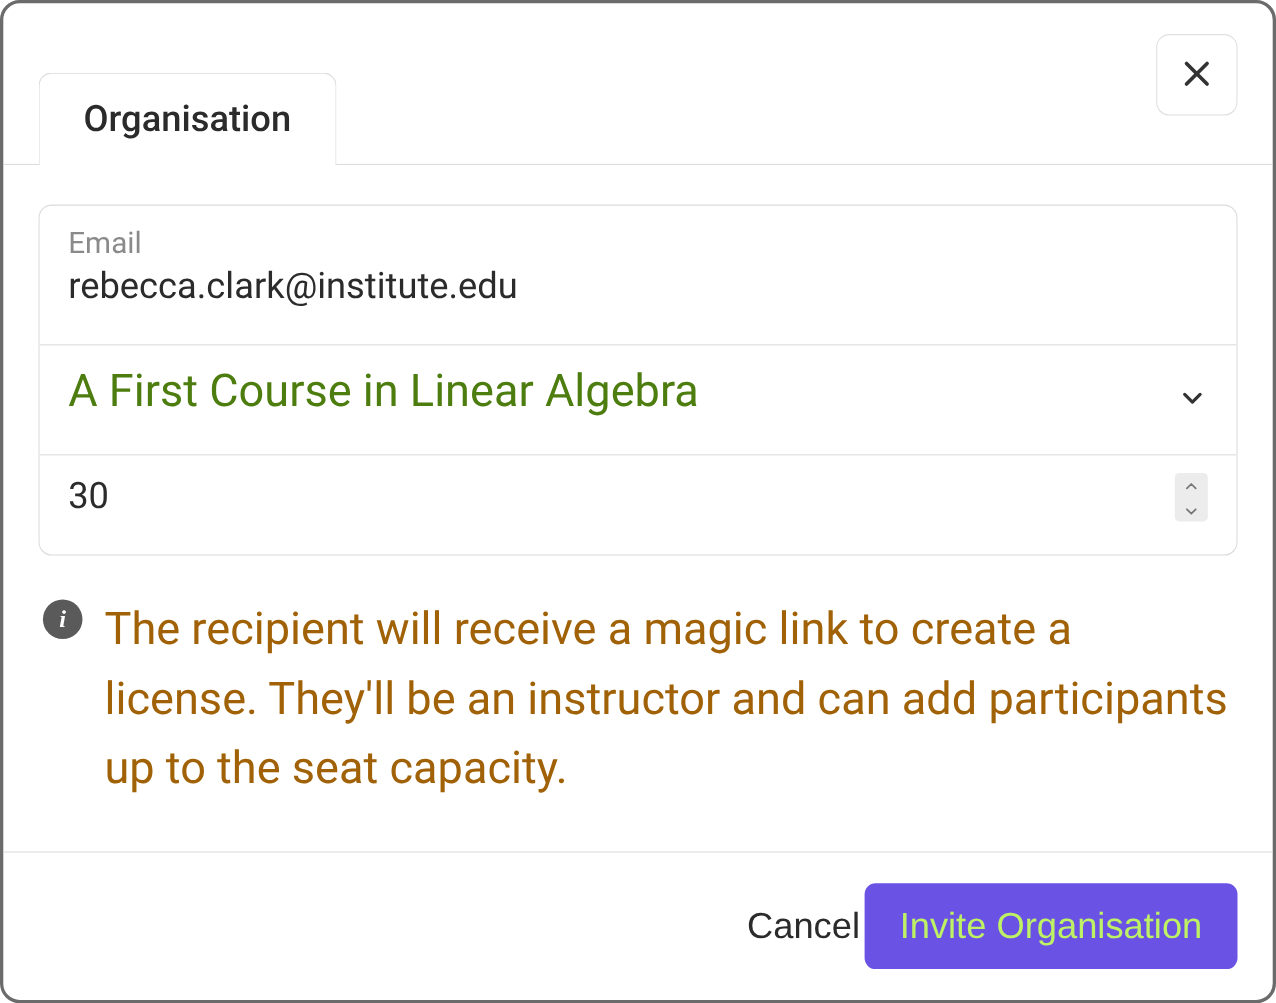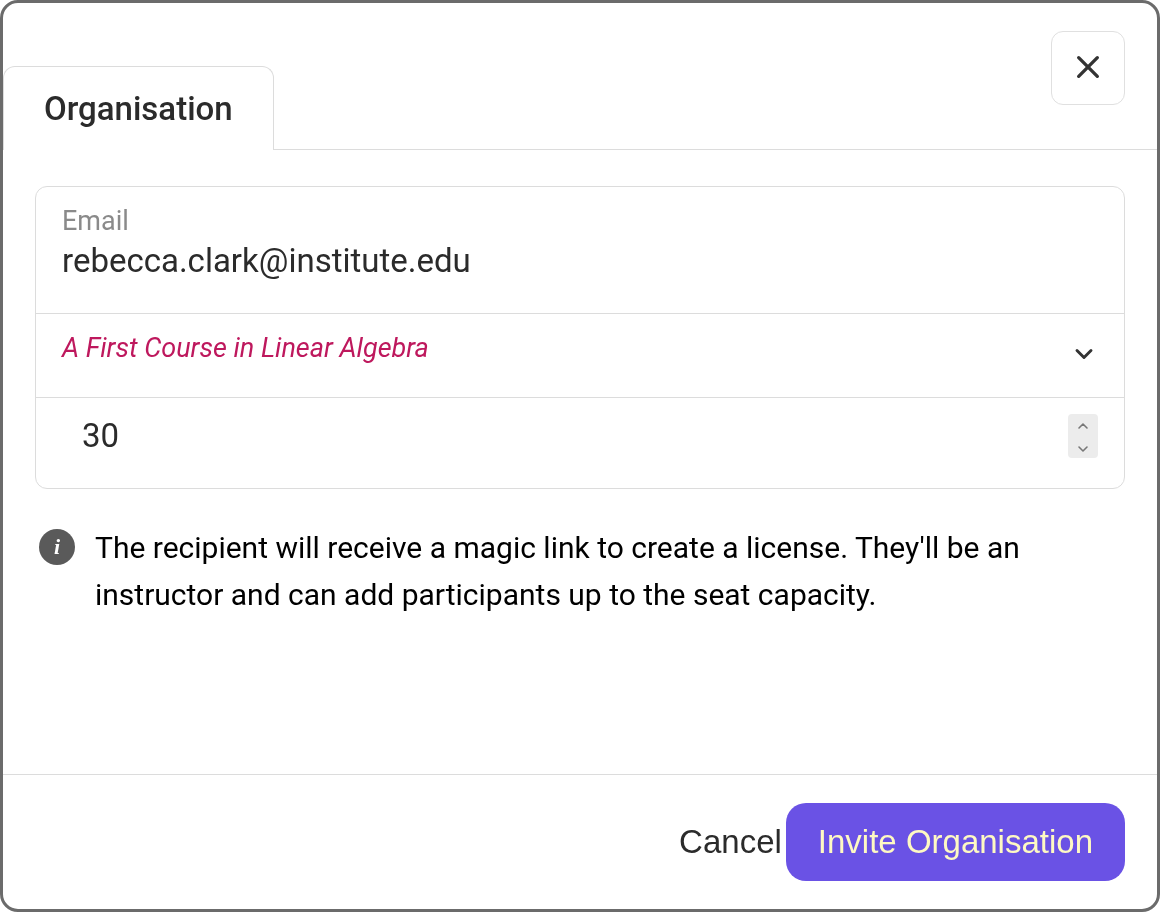--- a/index.html
+++ b/index.html
@@ -51,6 +51,7 @@
       padding-top: 62px;
       border-bottom: 1px solid #dcdcdc;
       margin: 0 -32px;
+      padding-left: 32px;
       padding-right: 32px;
     }
     .tab {

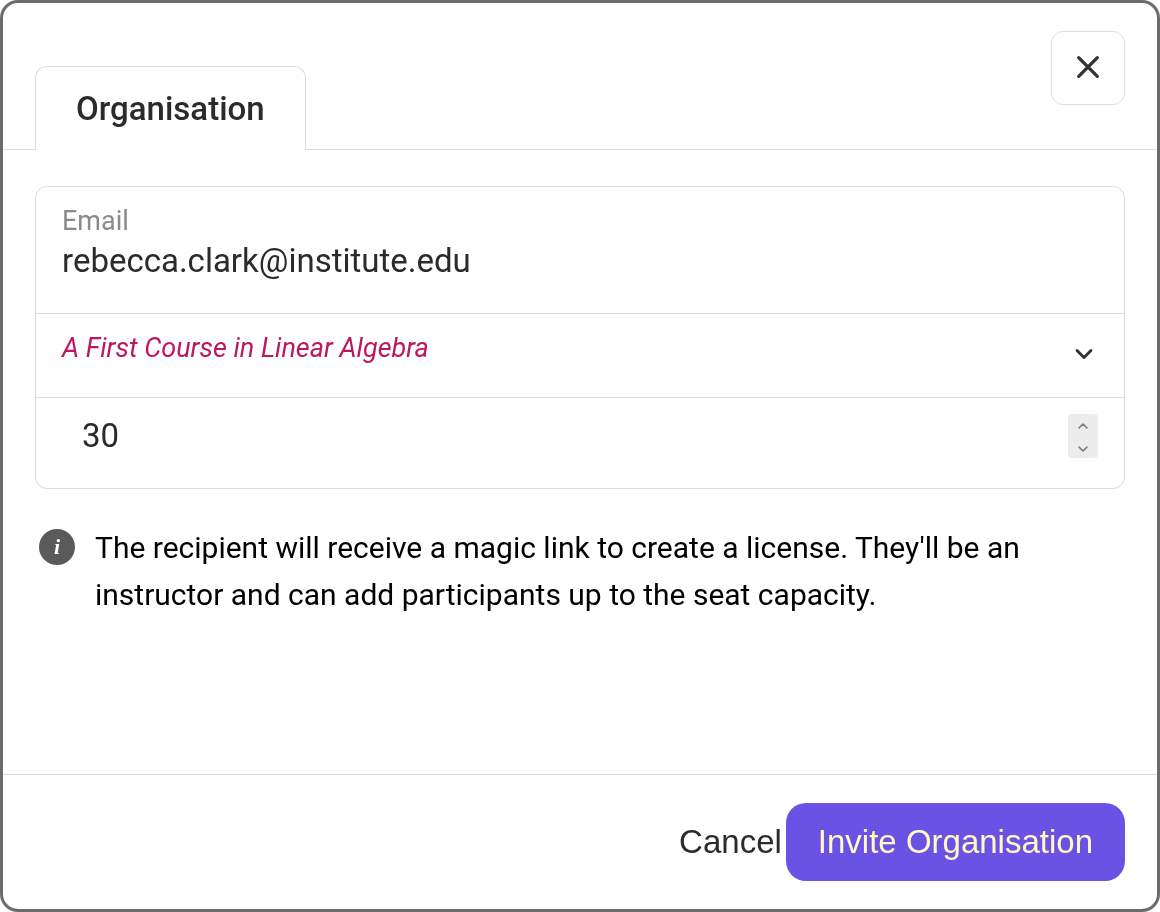--- a/index.html
+++ b/index.html
@@ -116,9 +116,8 @@
       justify-content: space-between;
     }
     .field-select-text {
-      font-size: 27px;
-      color: #be185d;
-      font-style: italic;
+      font-size: 41px;
+      color: #4d7c0f;
     }
     .chevron-down {
       position: absolute;

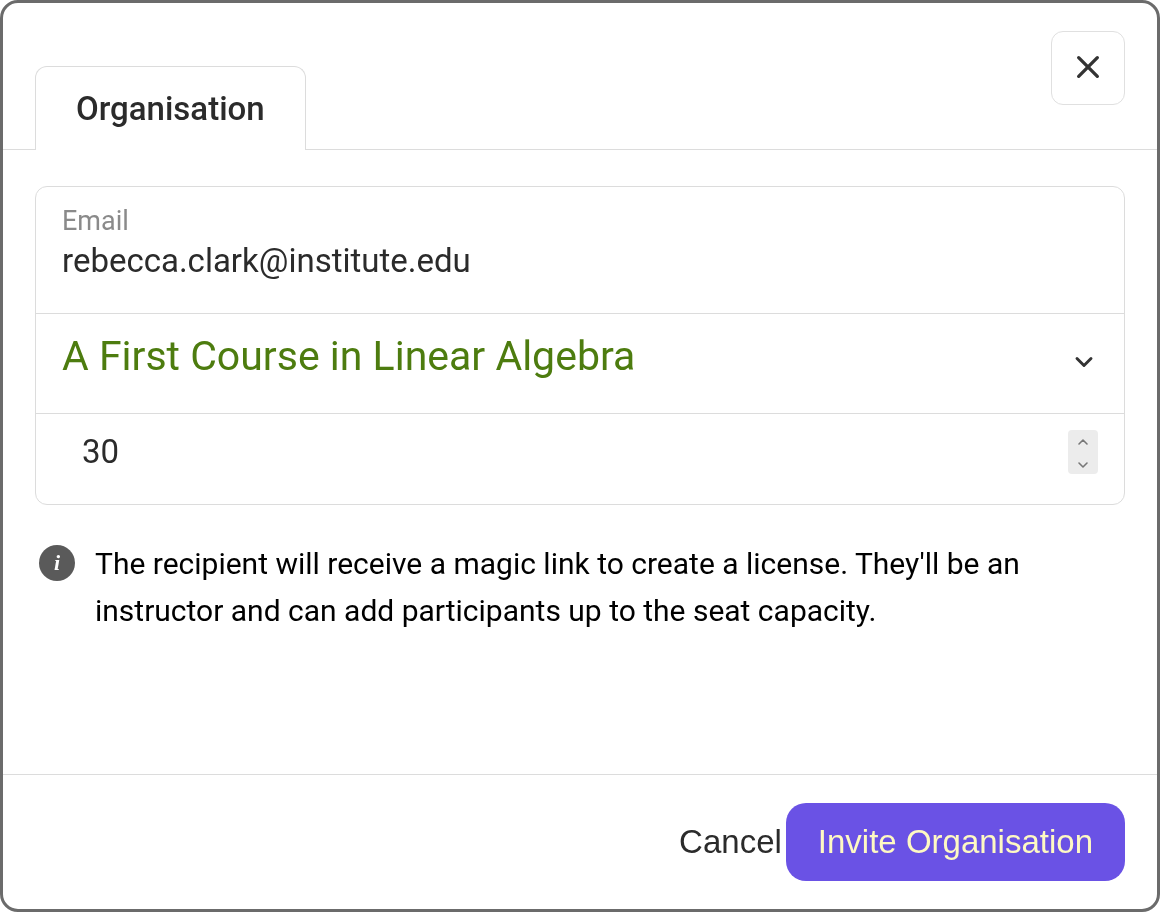--- a/index.html
+++ b/index.html
@@ -131,7 +131,6 @@
     }
     .field-number-wrap {
       position: relative;
-      margin-left: 20px;
     }
     .spinner-control {
       position: absolute;

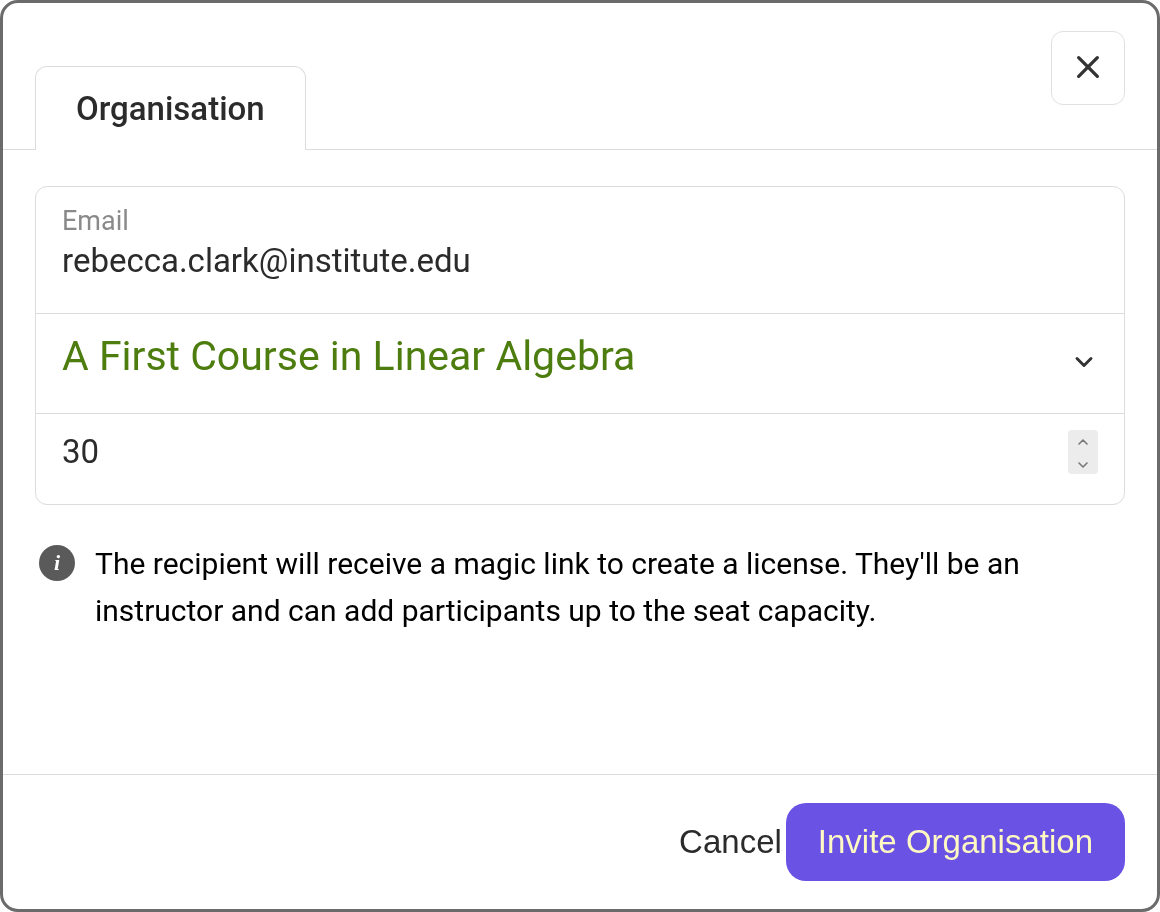--- a/index.html
+++ b/index.html
@@ -175,8 +175,8 @@
       font-size: 22px;
     }
     .info-text {
-      font-size: 30px;
-      color: #000000;
+      font-size: 41px;
+      color: #a16207;
       line-height: 1.55;
     }
     .footer {

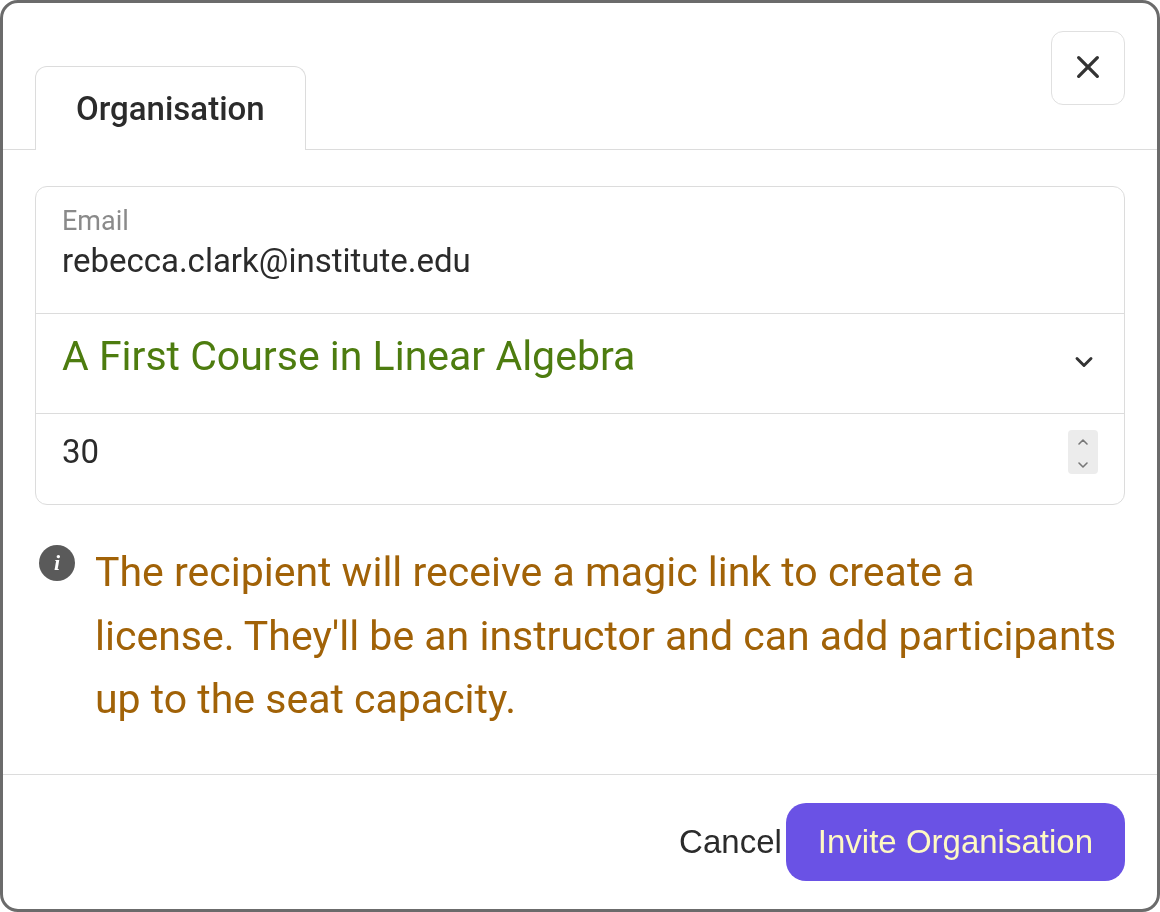--- a/index.html
+++ b/index.html
@@ -196,10 +196,10 @@
     }
     .btn-primary {
       font-size: 33px;
-      color: #fef9c3;
+      color: #bef264;
       background: #6A52E5;
       border: none;
-      border-radius: 20px;
+      border-radius: 10px;
       padding: 20px 32px;
       cursor: pointer;
     }

